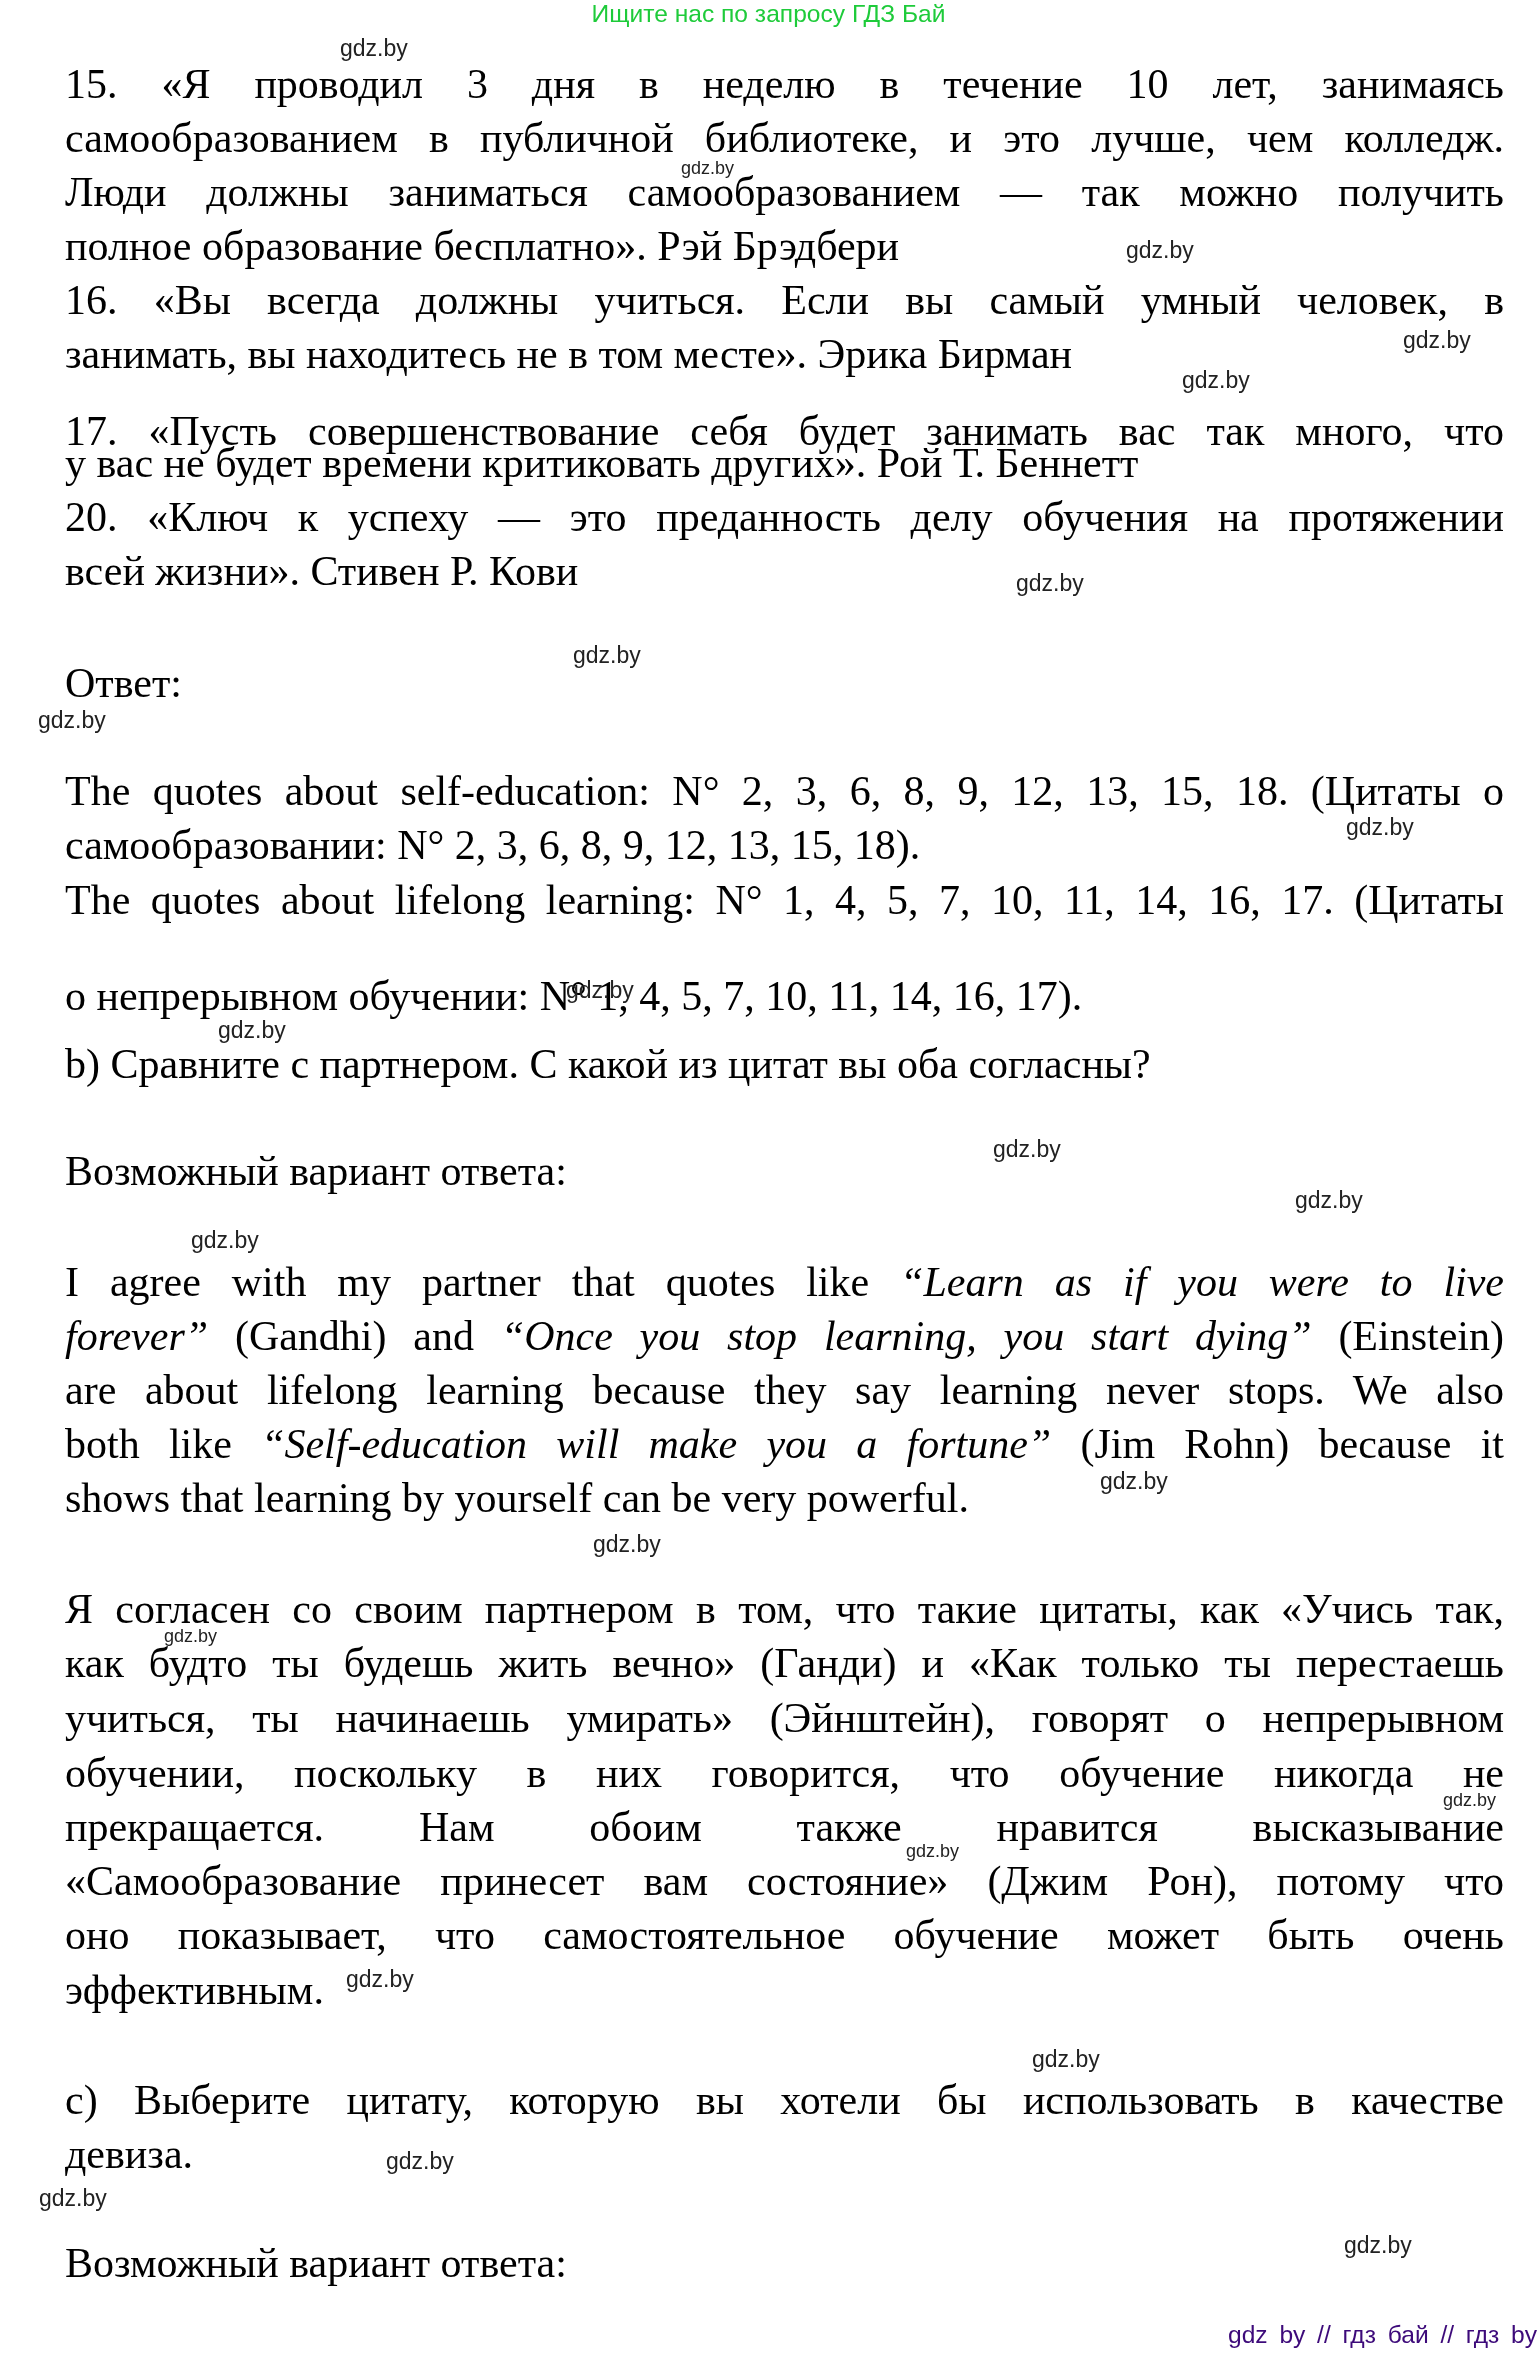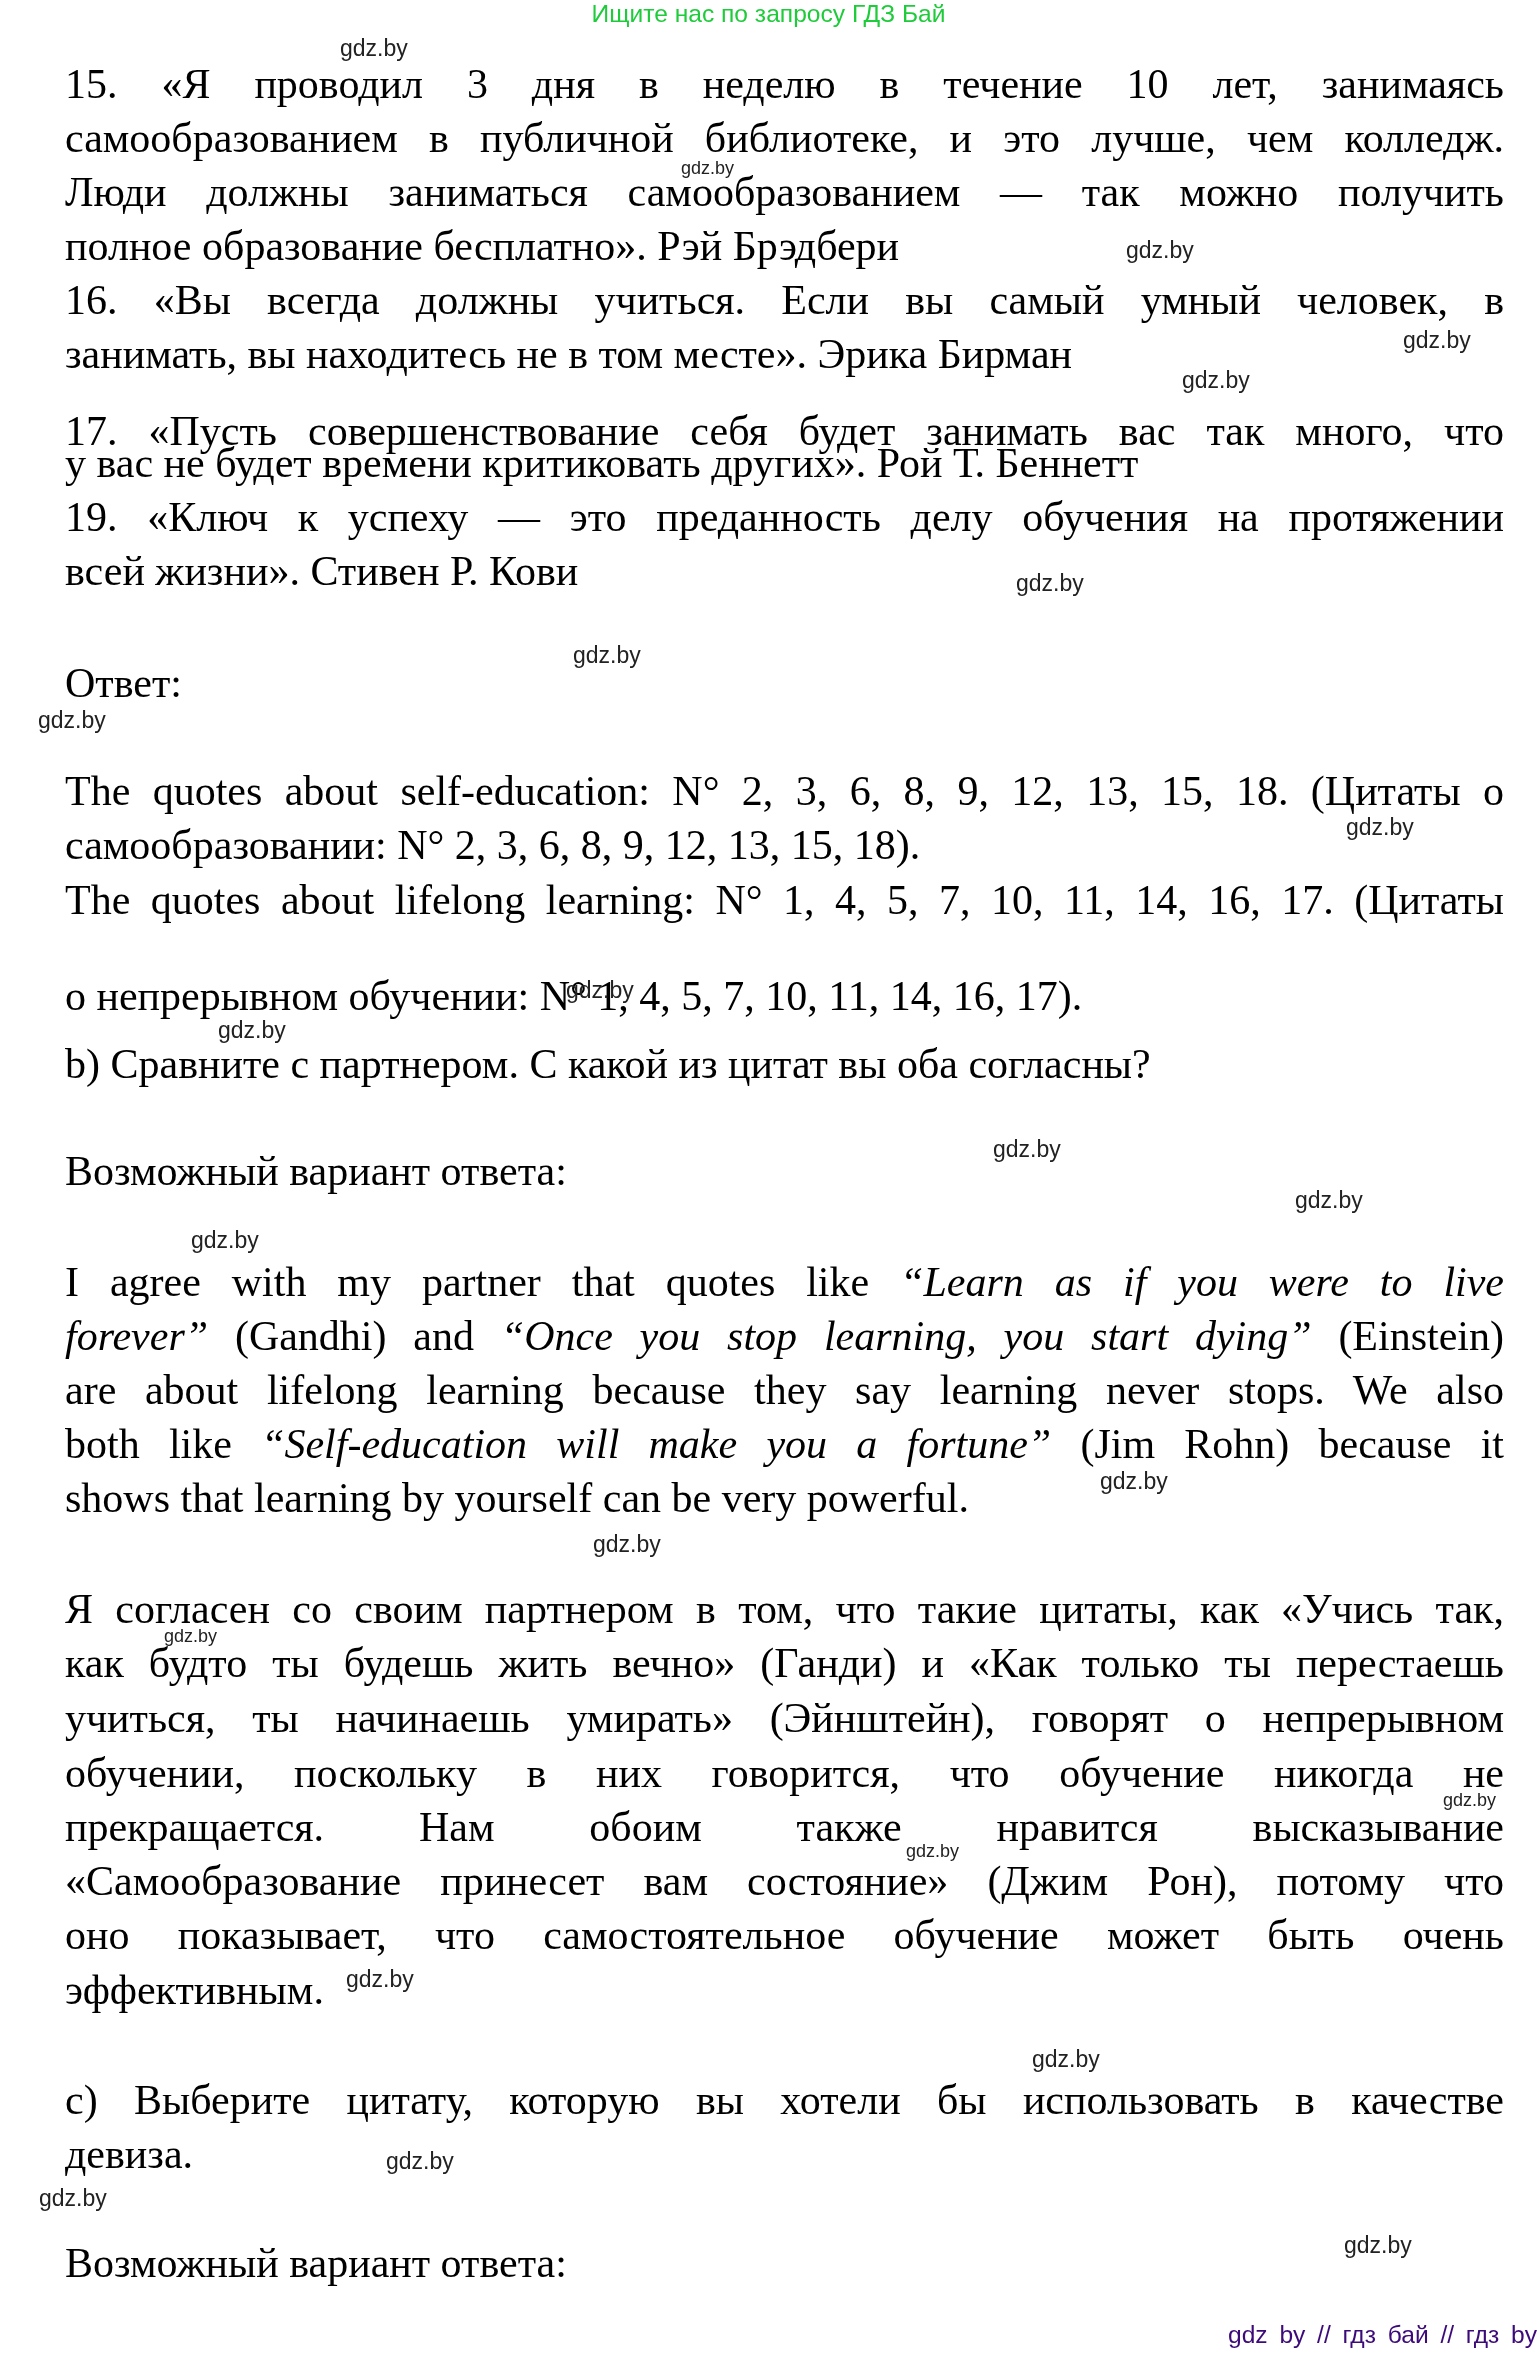--- a/index.html
+++ b/index.html
@@ -43,7 +43,7 @@
 <div class="ln j" style="top:404px">17. «Пусть совершенствование себя будет занимать вас так много, что</div>
 <div class="ln" style="top:436px">у вас не будет времени критиковать других». Рой Т. Беннетт</div>
 
-<div class="ln j" style="top:490px">19. «Ключ к успеху — это преданность делу обучения на протяжении</div>
+<div class="ln j" style="top:490px">20. «Ключ к успеху — это преданность делу обучения на протяжении</div>
 <div class="ln" style="top:544px">всей жизни». Стивен Р. Кови</div>
 
 <div class="ln" style="top:656px">Ответ:</div>

